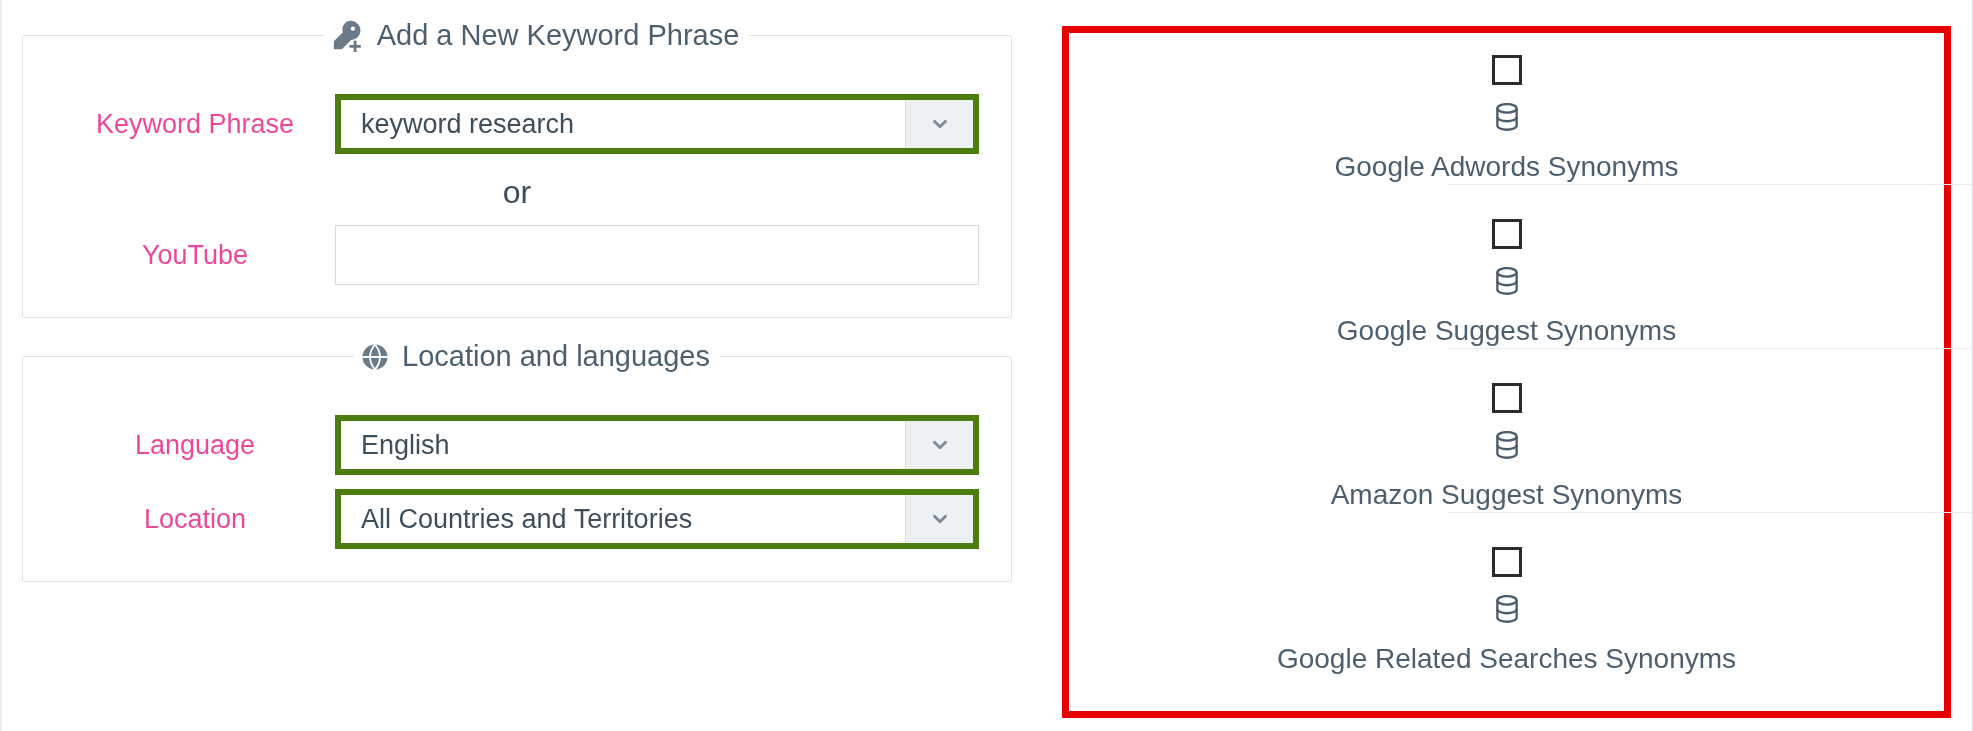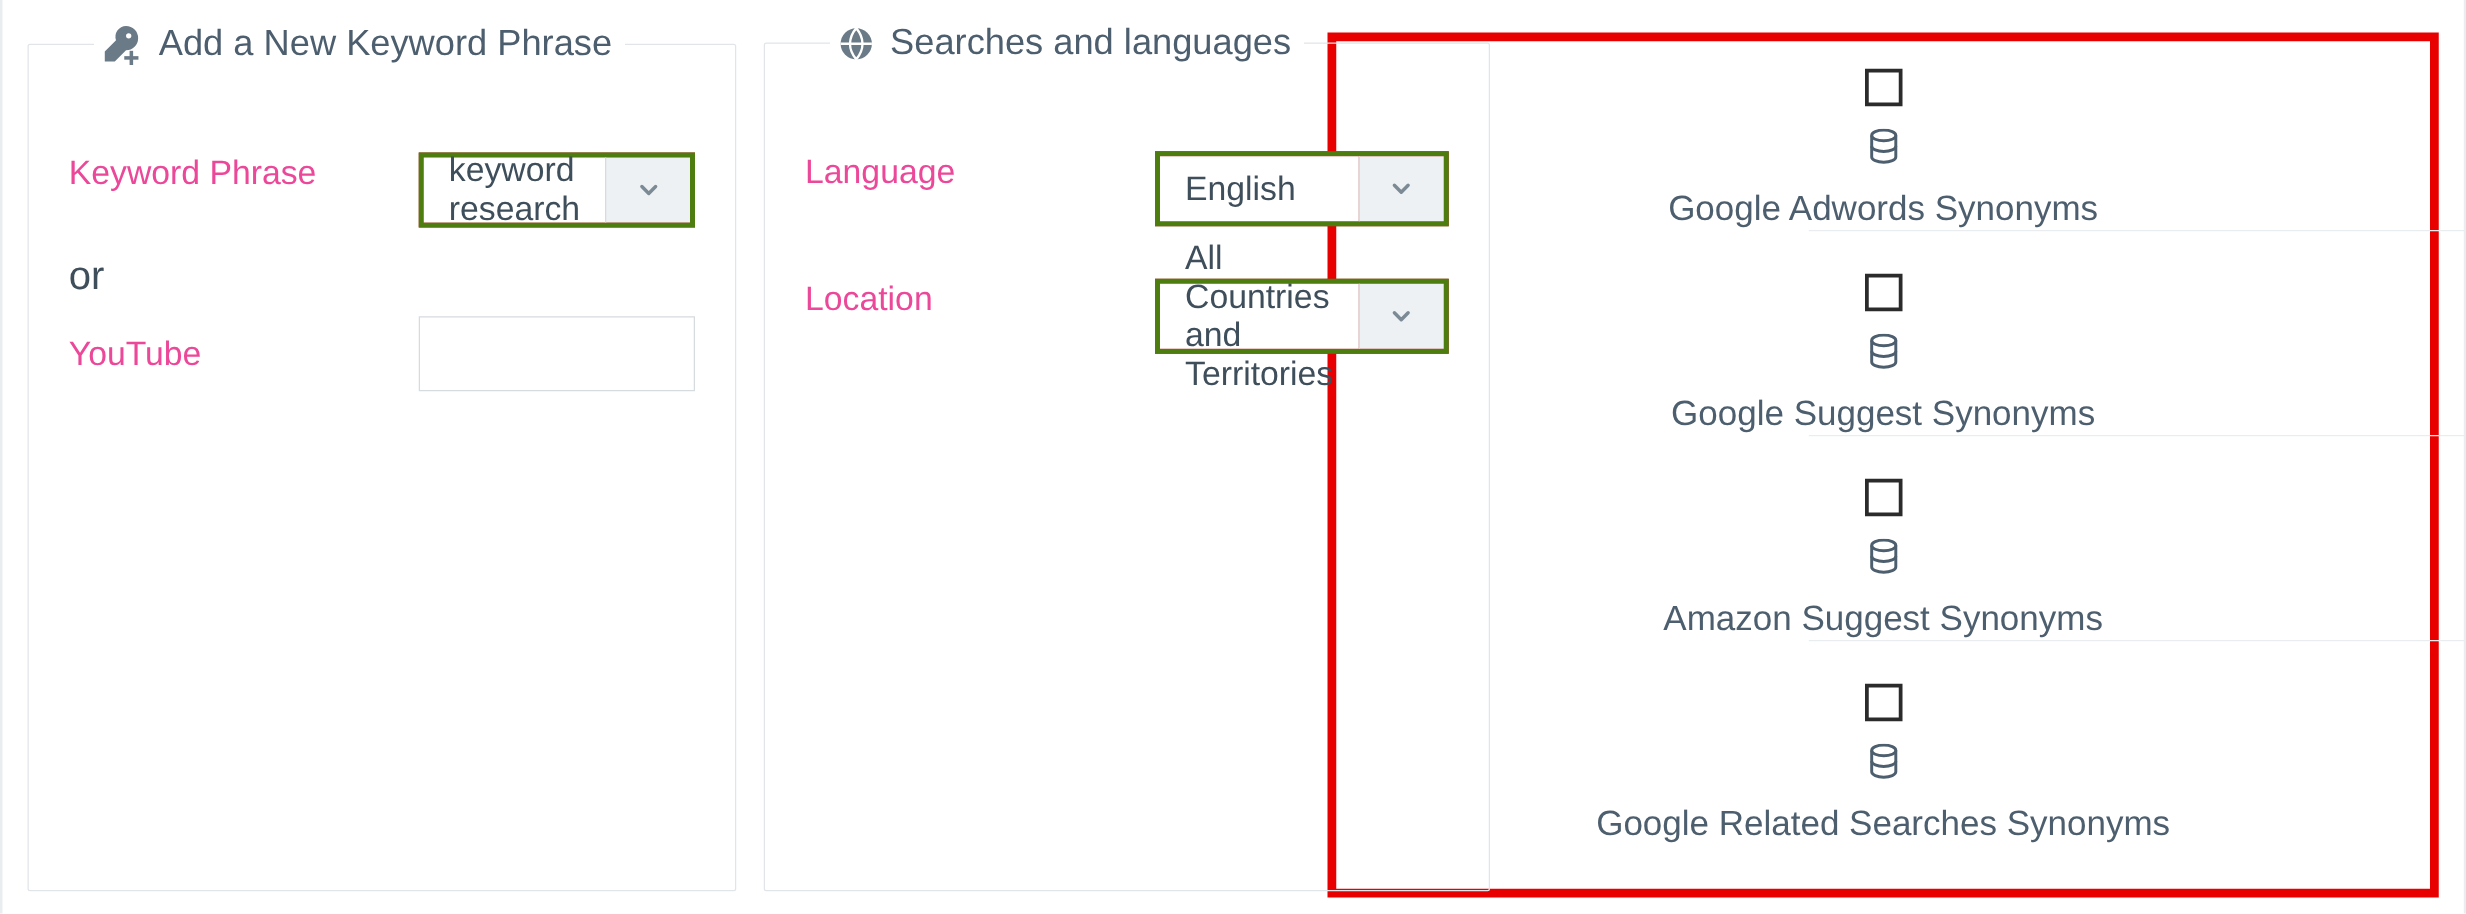--- a/index.html
+++ b/index.html
@@ -22,8 +22,9 @@
   .left-col {
     width: 990px;
     display: flex;
-    flex-direction: row;
+    flex-direction: column;
     gap: 22px;
+    text-align: center;
   }
   fieldset.panel {
     border: 1px solid #e1e5e9;

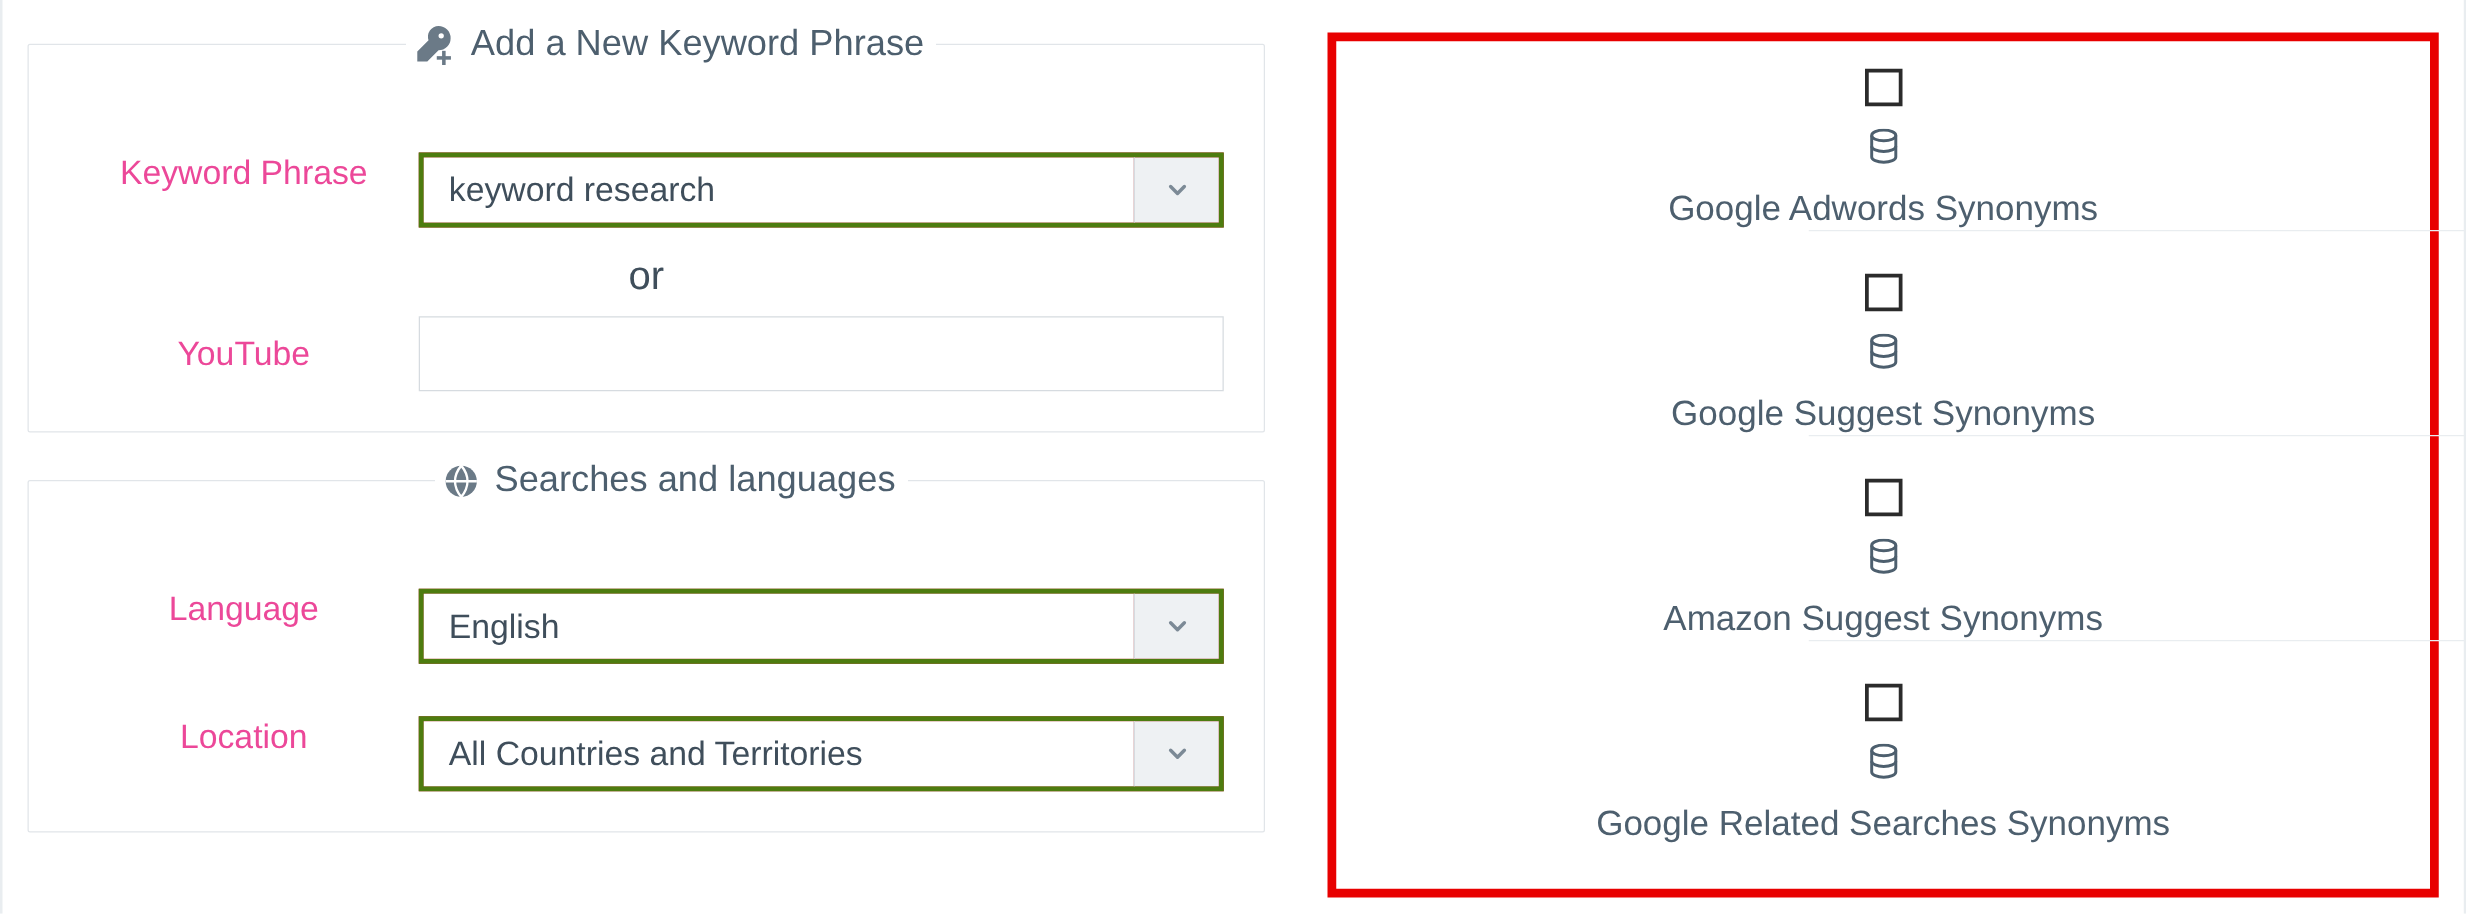--- a/index.html
+++ b/index.html
@@ -67,10 +67,9 @@
   .select-wrap {
     display: flex;
     flex: 1;
-    border: 4px solid #4d7c0f;
+    border: 6px solid #4d7c0f;
     height: 60px;
-    background: #b91c1c;
-    margin-top: 28px;
+    background: #c4b5fd;
   }
   .select-value {
     flex: 1;

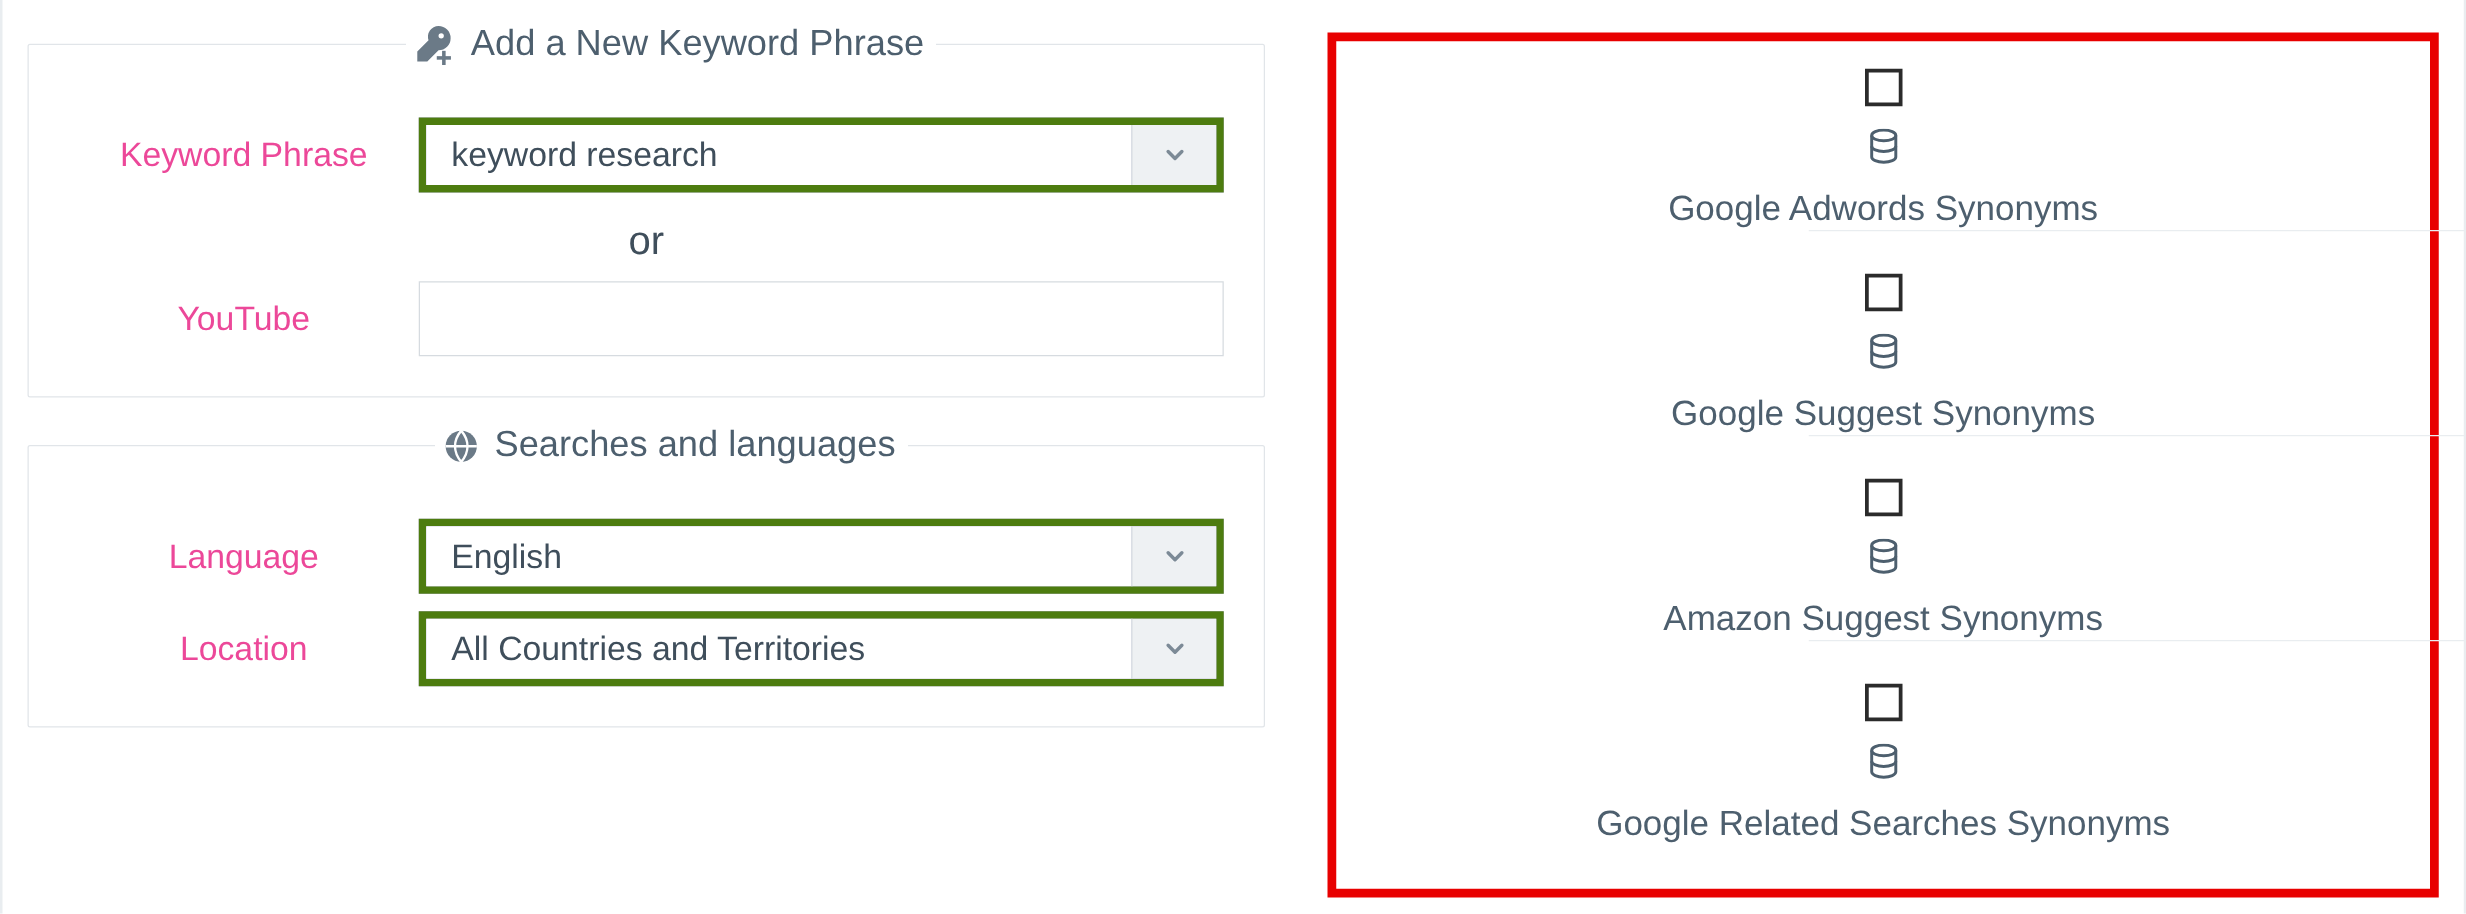--- a/index.html
+++ b/index.html
@@ -190,7 +190,7 @@
             <path d="M2 12h20M12 2c2.5 3 4 6.5 4 10s-1.5 7-4 10c-2.5-3-4-6.5-4-10s1.5-7 4-10z" fill="none" stroke="#fff" stroke-width="1.5"></path>
           </svg>
         </span>
-        <span>Searches and languages</span>
+        <span>Location and languages</span>
       </legend>
 
       <div class="row">

